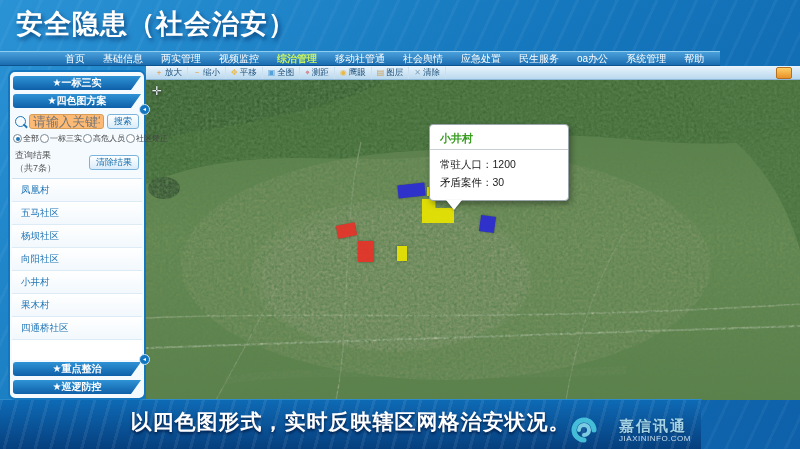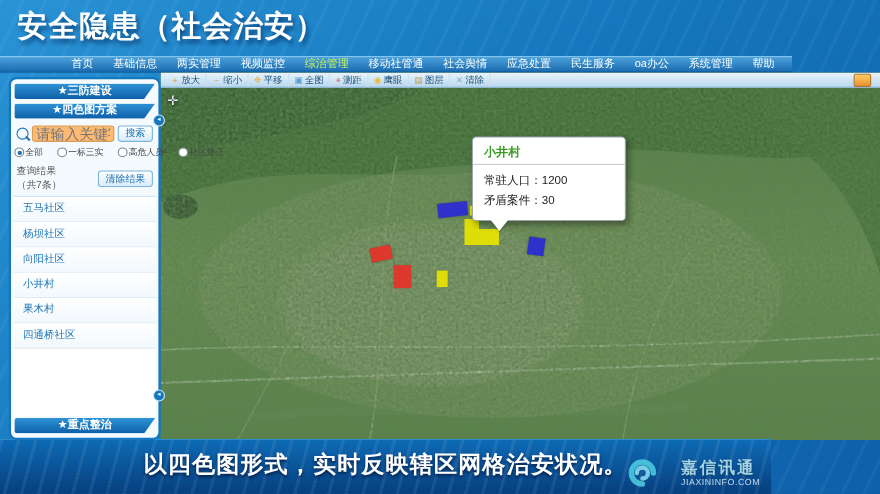--- a/index.html
+++ b/index.html
@@ -15,7 +15,7 @@
     background:linear-gradient(#4aa0da,#1a6cb0);border-top:1px solid #8ecdf2;border-bottom:1px solid #0d538f;
     display:flex;align-items:center;padding-left:56px;box-sizing:border-box;}
   .nav-item{font-size:10px;color:#fff;padding:0 9px;line-height:14px;white-space:nowrap;cursor:pointer;}
-  .nav-item.active{color:#c7f25f;font-weight:normal;}
+  .nav-item.active{color:#c7f25f;font-weight:bold;}
   
   .sidebar{position:absolute;left:8px;top:70px;width:138px;height:330px;
     background:#f4fafe;border:2px solid #1376bf;border-radius:7px;box-sizing:border-box;

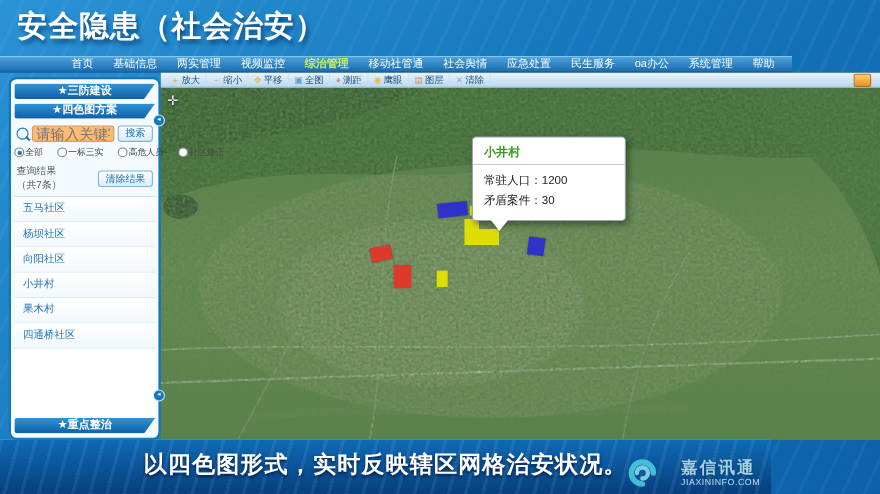--- a/index.html
+++ b/index.html
@@ -105,7 +105,7 @@
   </div>
 
   <div class="sidebar">
-    <div class="banner">★三防建设</div>
+    <div class="banner">★一标三实</div>
     <div class="banner">★四色图方案</div>
 
     <div class="search-row">

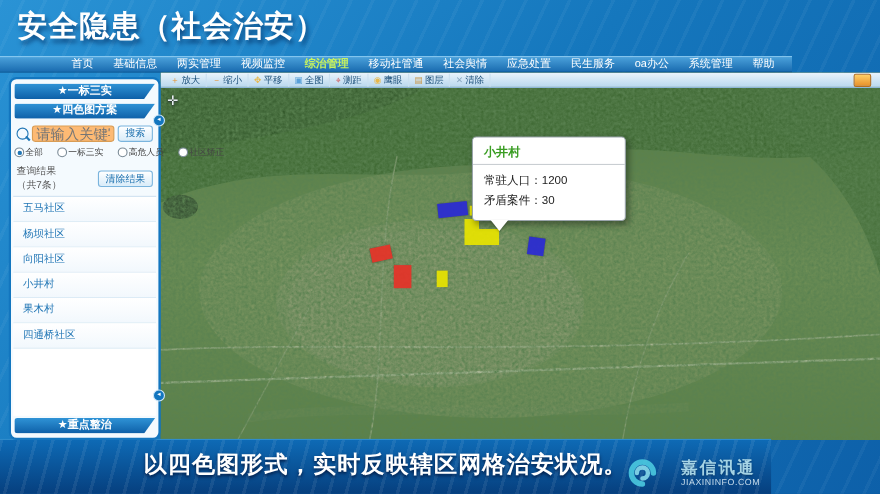--- a/index.html
+++ b/index.html
@@ -32,7 +32,7 @@
     padding:0 3px;color:#666;background:#fdba74;}
   .btn{flex:none;height:15px;font-size:9px;color:#1a6fae;cursor:pointer;
     background:linear-gradient(#ffffff,#d9ecf9);border:1px solid #7ab4dd;border-radius:3px;padding:0 6px;line-height:13px;}
-  .filter-row{display:flex;align-items:flex-start;gap:13px;padding:2px 1px;flex-wrap:nowrap;}
+  .filter-row{display:flex;align-items:flex-start;gap:1px;padding:2px 1px;flex-wrap:nowrap;}
   .filter{display:flex;align-items:center;gap:1px;font-size:8px;color:#444;cursor:pointer;white-space:nowrap;}
   .radio{width:7px;height:7px;border:1px solid #7a8a96;border-radius:50%;background:#fff;flex:none;position:relative;}
   .radio.checked::after{content:"";position:absolute;inset:1.5px;border-radius:50%;background:#2176b5;}

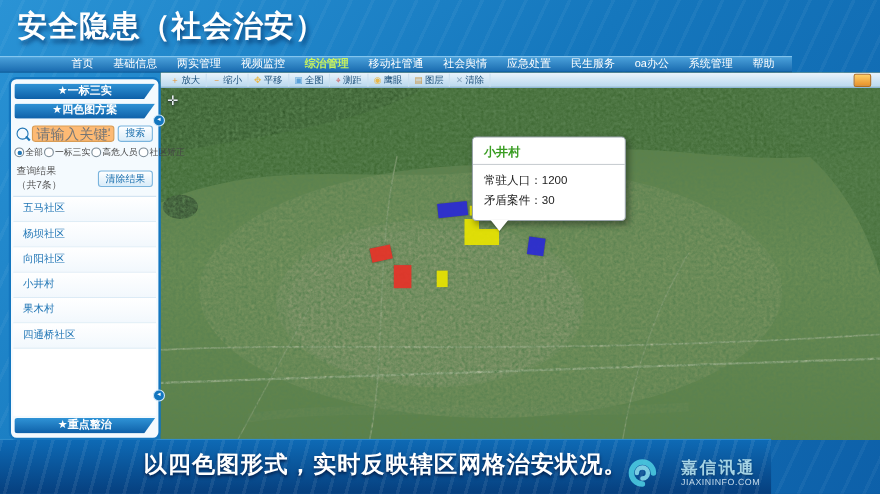--- a/index.html
+++ b/index.html
@@ -139,6 +139,7 @@
     </div>
 
     <div class="result-list">
+        <div class="list-item">凤凰村</div>
         <div class="list-item">五马社区</div>
         <div class="list-item">杨坝社区</div>
         <div class="list-item">向阳社区</div>

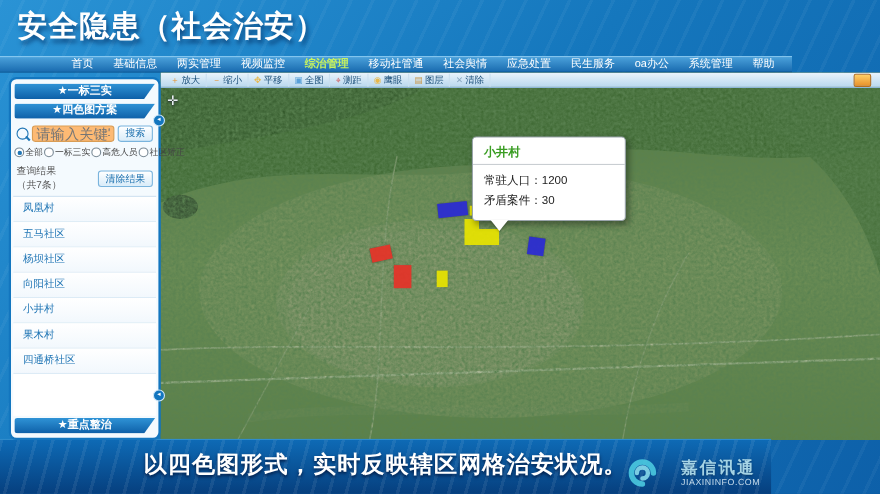--- a/index.html
+++ b/index.html
@@ -149,6 +149,7 @@
       </div>
 
     <div class="banner">★重点整治</div>
+    <div class="banner">★巡逻防控</div>
 
     <div class="side-toggle" style="top:32px;">◂</div>
     <div class="side-toggle" style="top:282px;">◂</div>

